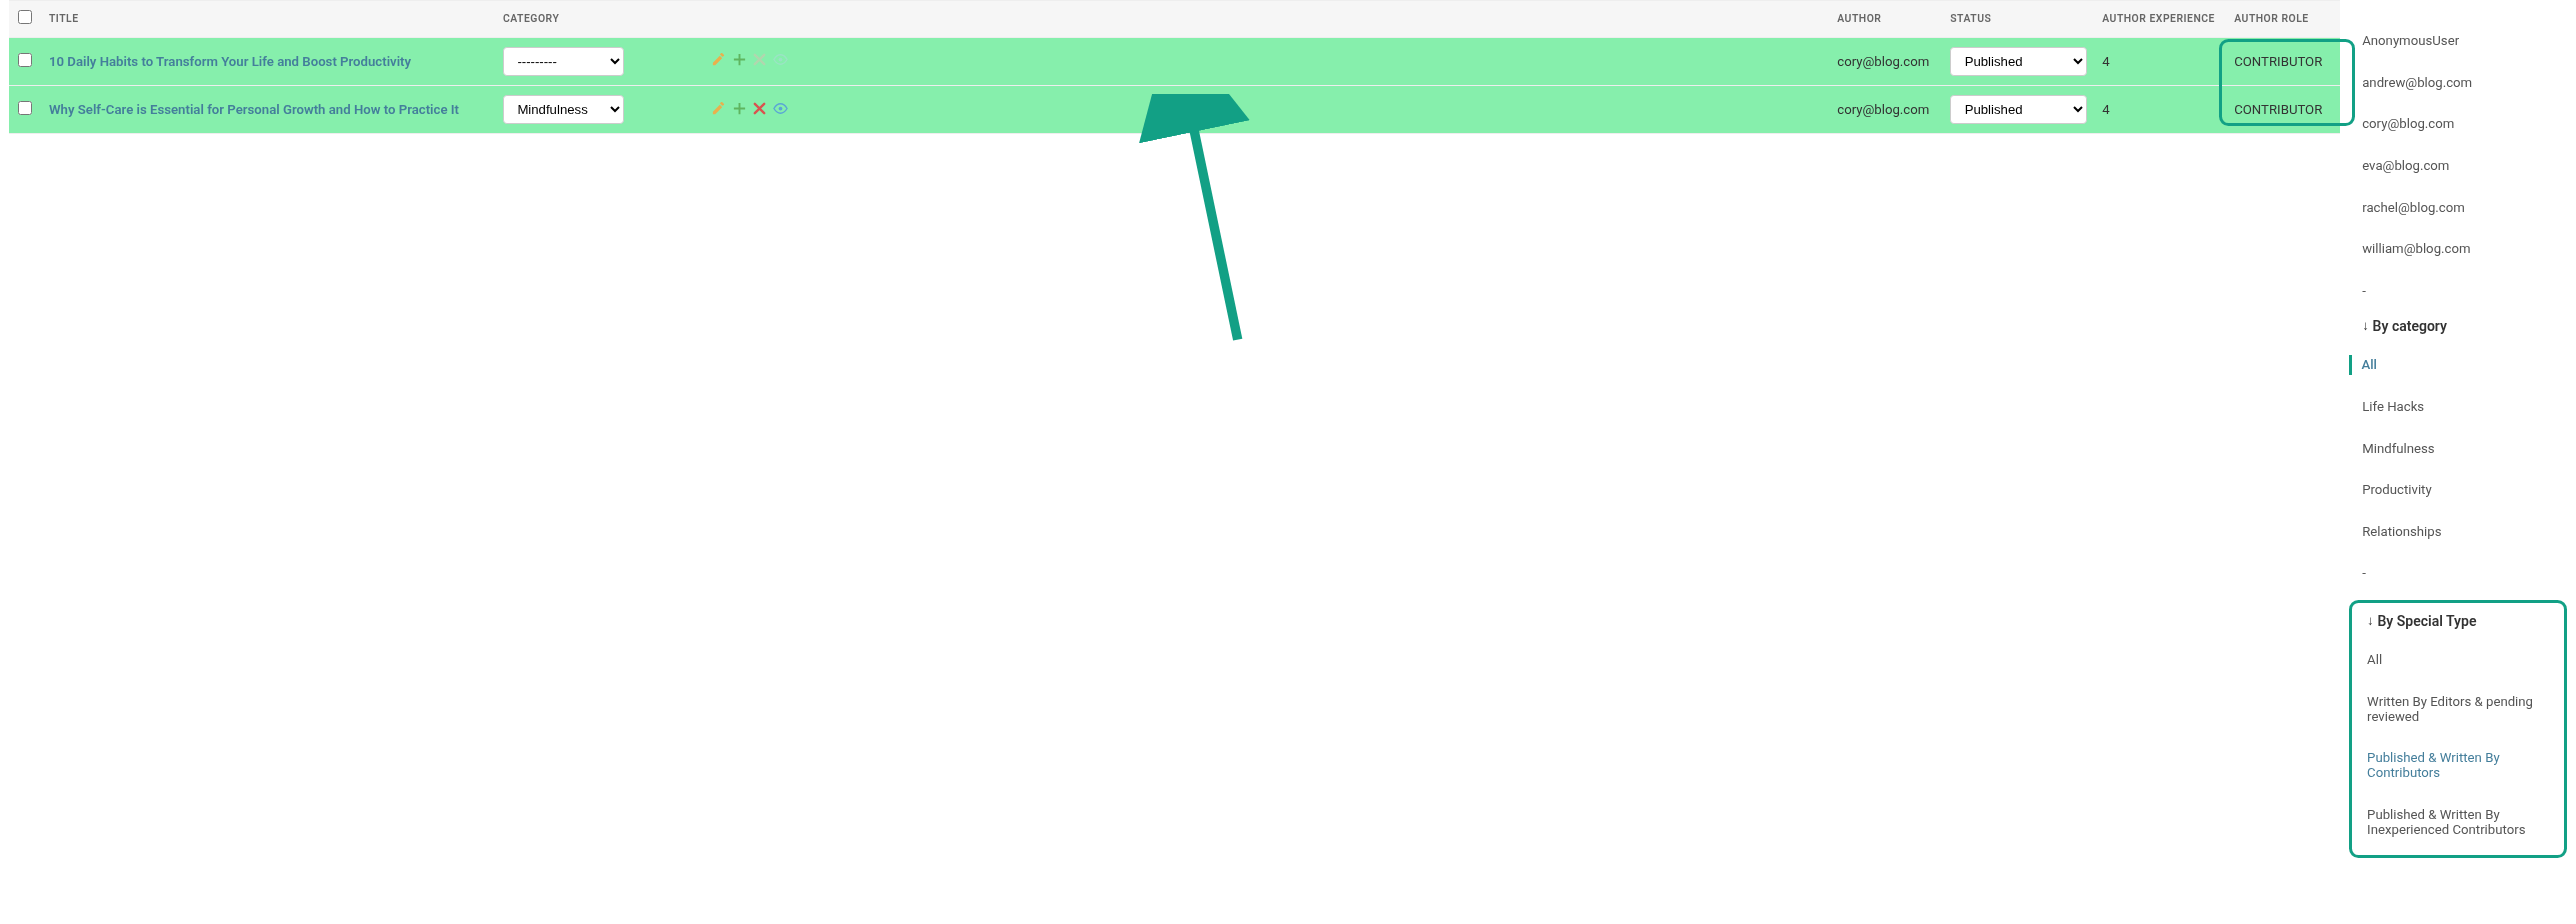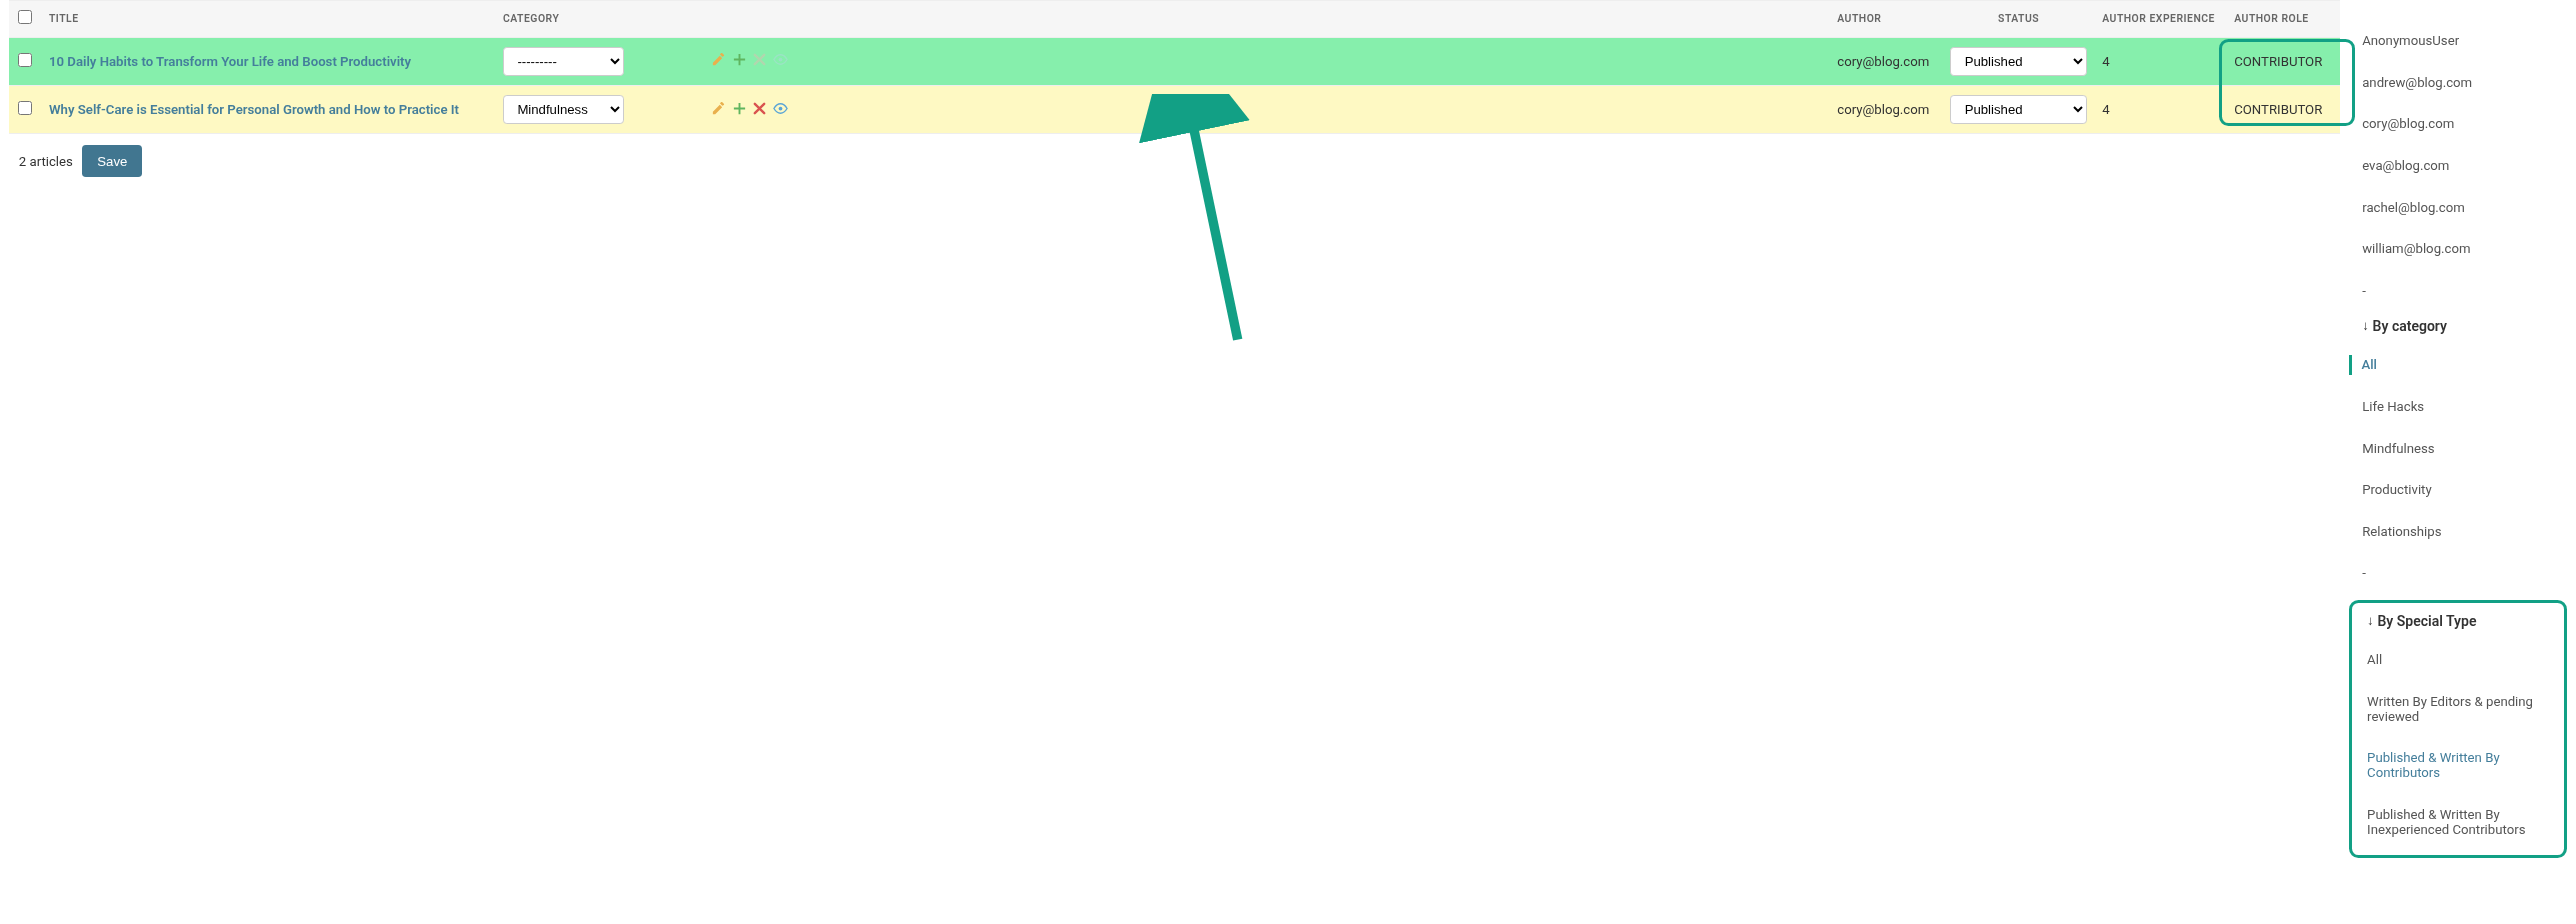--- a/index.html
+++ b/index.html
@@ -54,7 +54,7 @@
 .col-title    { width: 454px; margin-left: 40px; }
 .col-category { width: 208px; }
 .col-author   { width: 113px; }
-.col-status   { width: 142px; text-align: center; }
+.col-status   { width: 142px; }
 .col-exp      { width: 132px; }
 .col-role     { width: 113px; }
 

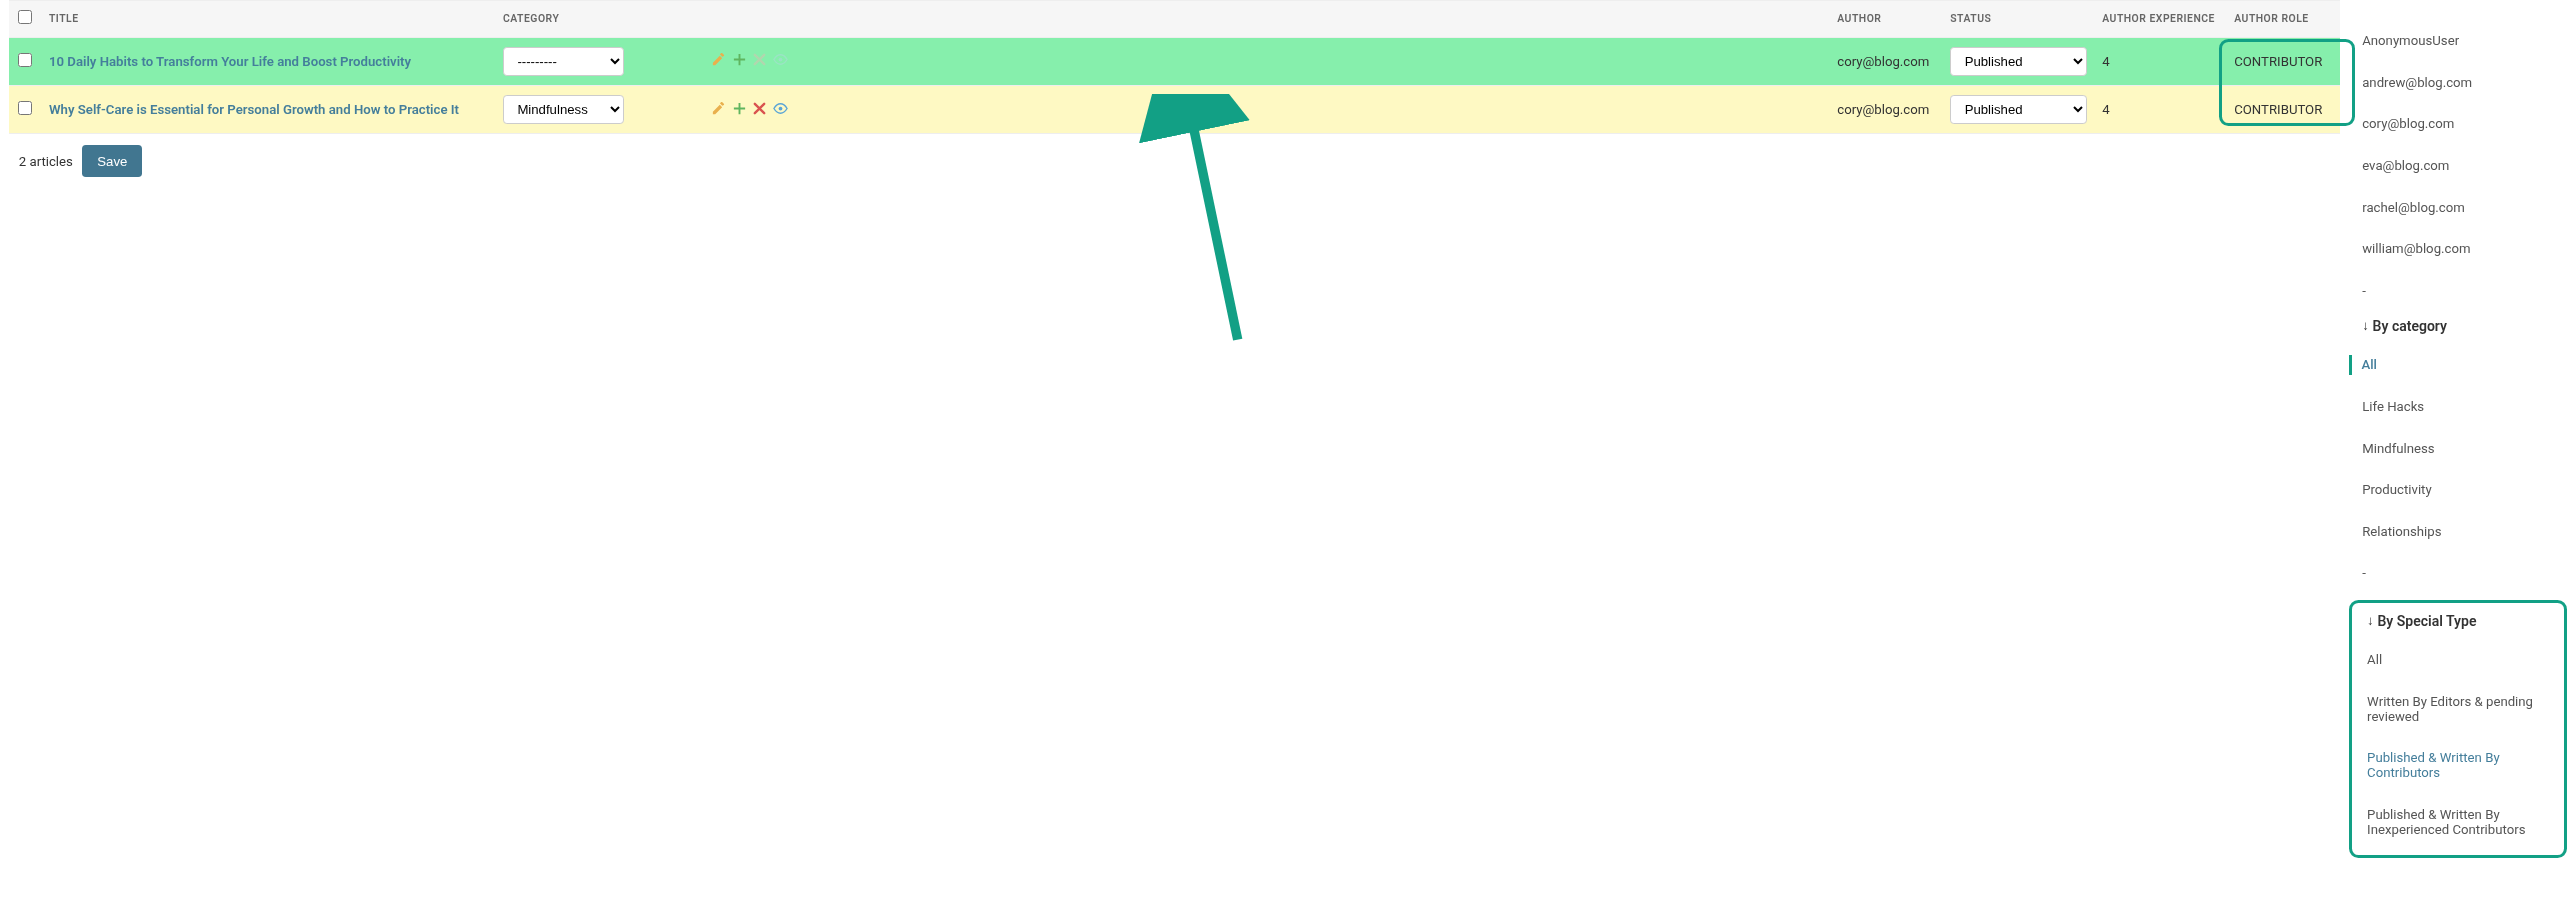--- a/index.html
+++ b/index.html
@@ -14,7 +14,7 @@
 thead th { text-align: left; font-size: 10.4px; font-weight: 600; letter-spacing: 0.5px; color: #666; padding: 9.4px 7.6px; text-transform: uppercase; }
 tbody tr { border-bottom: 0.9px solid #eee; }
 tbody tr.even { background: #86efac; }
-tbody tr.odd { background: #fef9c3; }
+tbody tr.odd { background: #86efac; }
 tbody td { padding: 9.4px 7.6px; vertical-align: middle; font-size: 13.2px; color: #333; }
 .chk-col { width: 32px; text-align: center; }
 input[type="checkbox"] { width: 14px; height: 14px; }

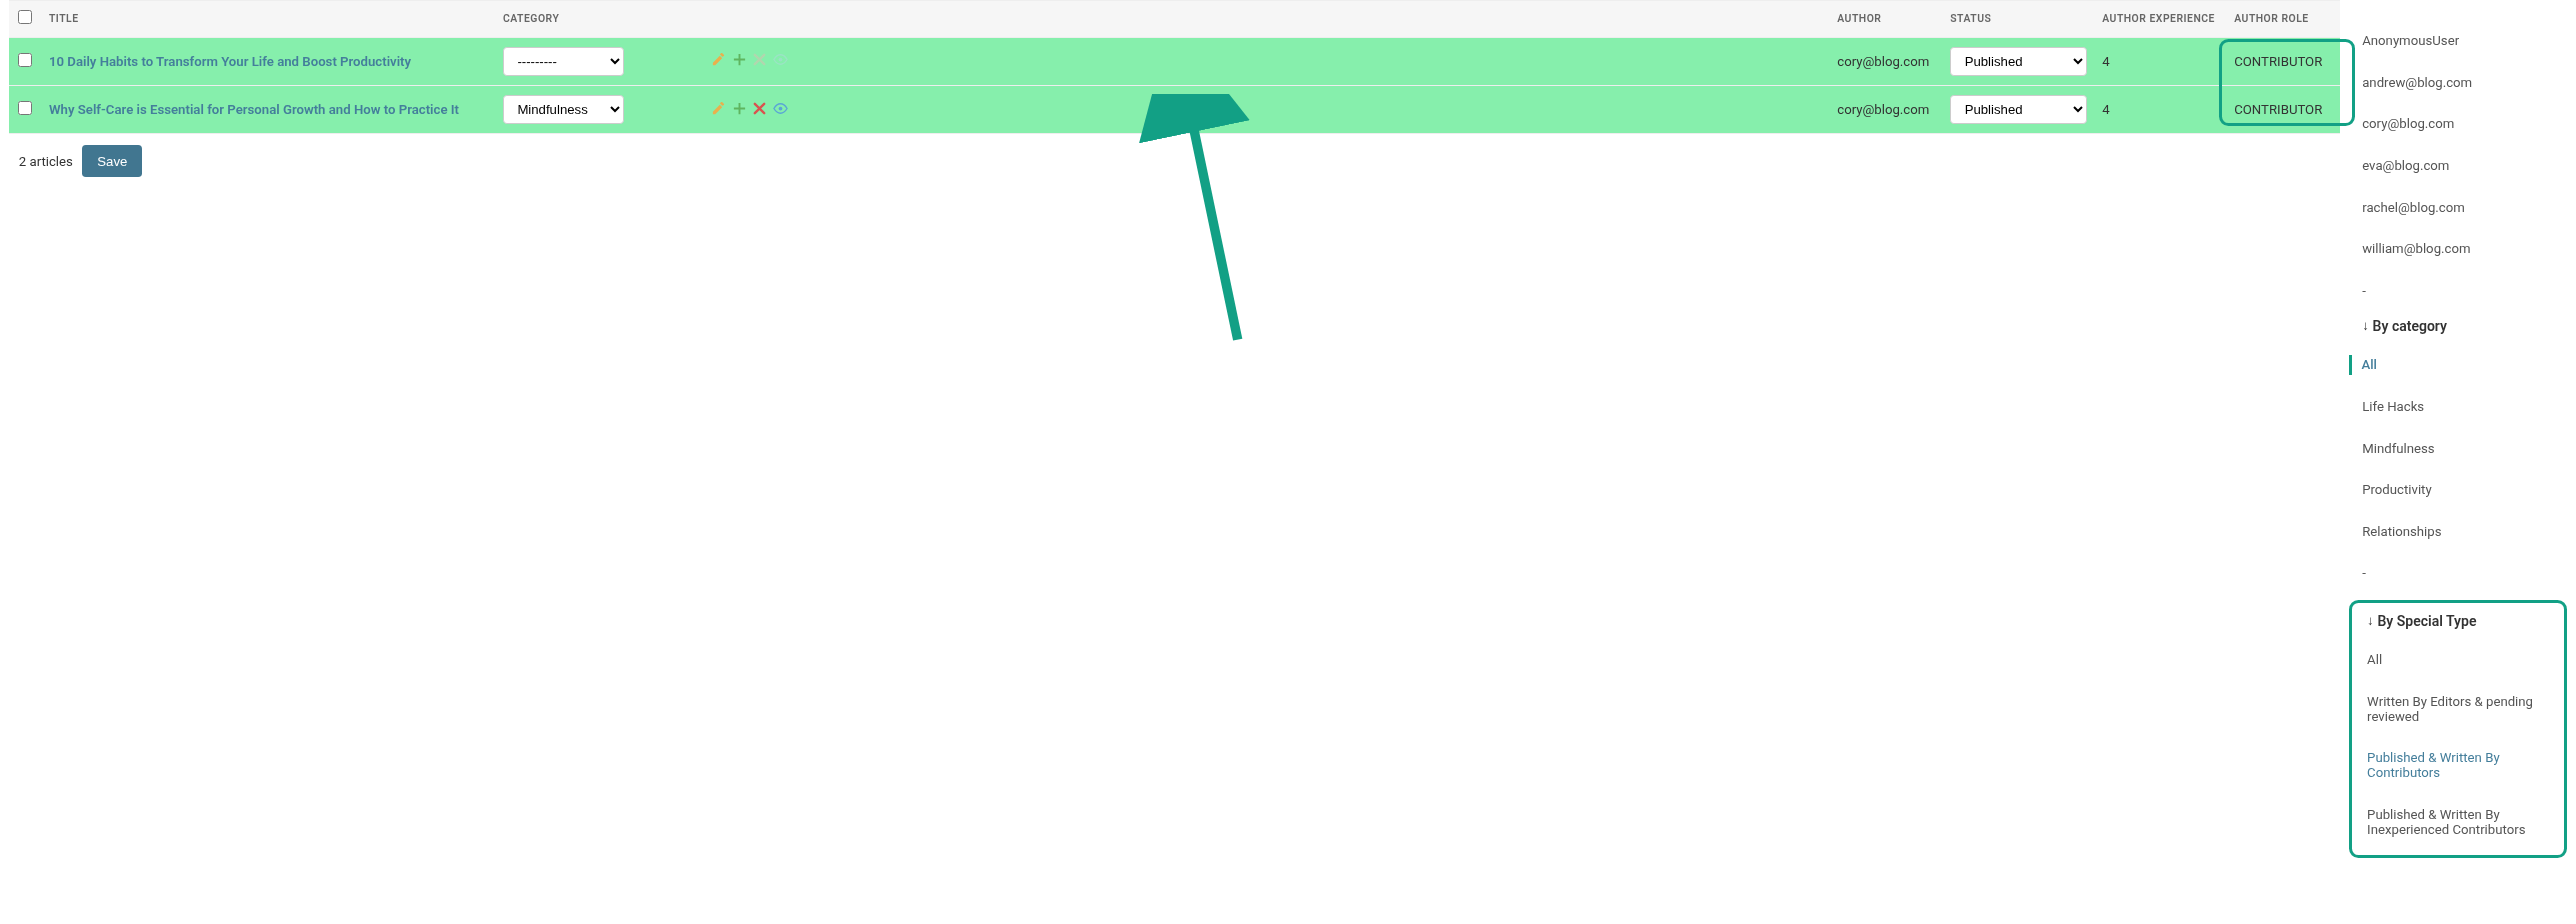--- a/index.html
+++ b/index.html
@@ -133,10 +133,6 @@
         </tbody>
     </table>
 
-    <div class="footer-row">
-      <span class="count-text">2 articles</span>
-      <button class="save-btn">Save</button>
-    </div>
   </div>
 
   <div class="sidebar">

